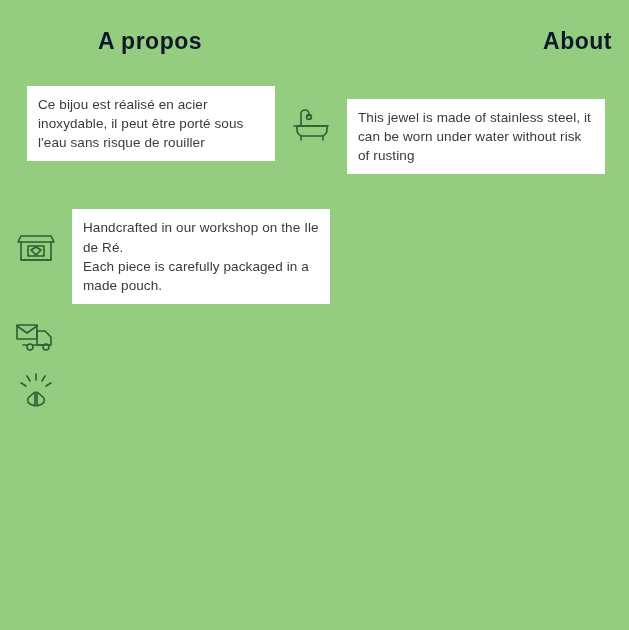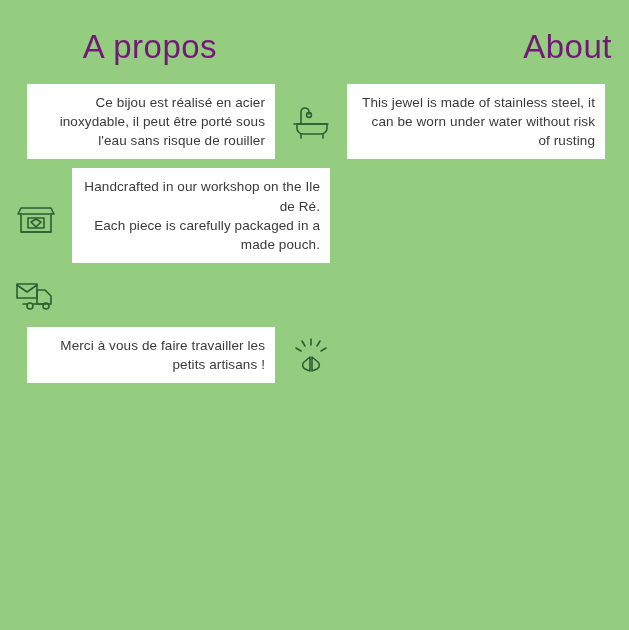--- a/index.html
+++ b/index.html
@@ -24,9 +24,9 @@
     padding-top: 28px;
   }
   .heading {
-    color: #701a75;
-    font-size: 33px;
-    font-weight: 400;
+    color: #0f172a;
+    font-size: 23px;
+    font-weight: 700;
     letter-spacing: 0.5px;
     text-align: center;
   }

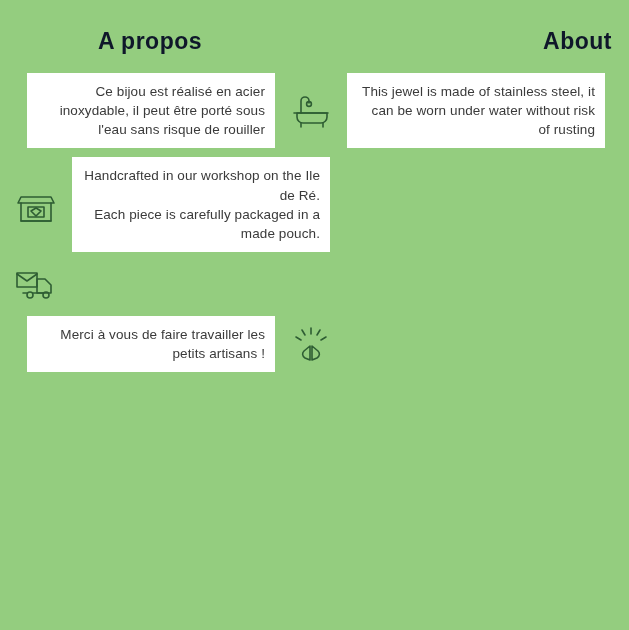--- a/index.html
+++ b/index.html
@@ -55,7 +55,6 @@
     font-size: 13.5px;
     line-height: 1.42;
     letter-spacing: 0.1px;
-    text-align: right;
   }
   .card.fr {
     width: 248px;

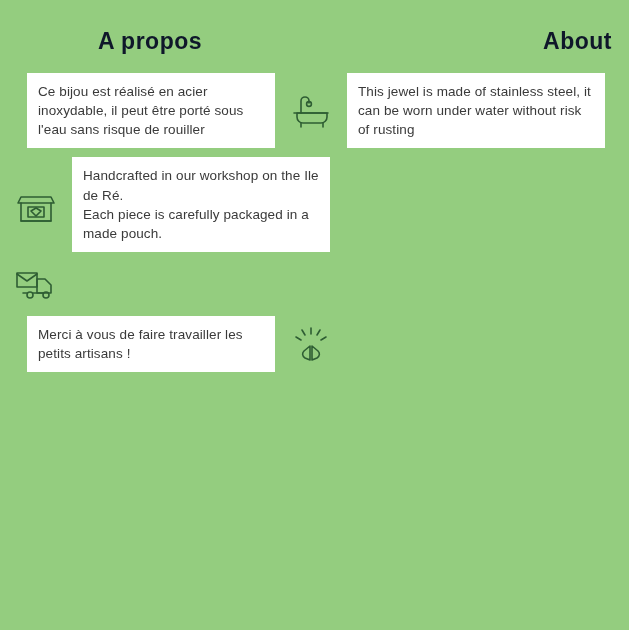--- a/index.html
+++ b/index.html
@@ -62,6 +62,7 @@
   }
   .card.en {
     width: 258px;
+    margin-top: 26px;
   }
   .icon-cell {
     width: 72px;

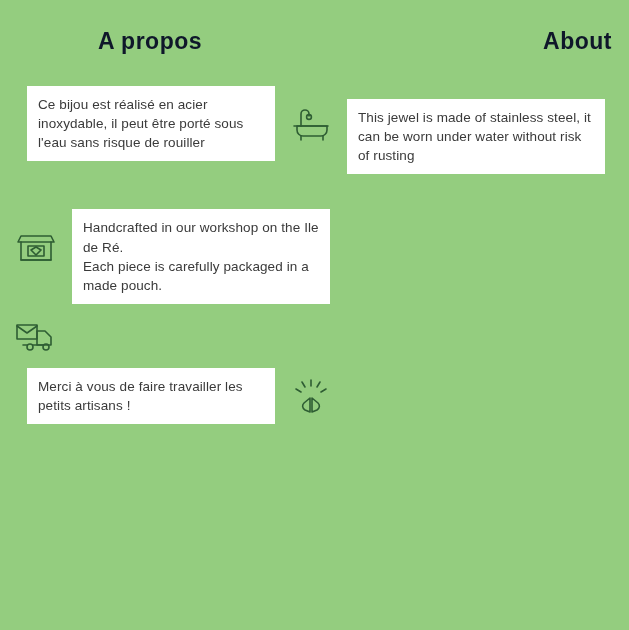--- a/index.html
+++ b/index.html
@@ -145,9 +145,6 @@
     </div>
 
     <div class="row">
-      <div class="card fr">
-        <p>Merci à vous de faire travailler les petits artisans !</p>
-      </div>
       <div class="icon-cell">
         <span class="icon">
           <svg width="44" height="44" viewBox="0 0 44 44" fill="none" stroke="#2e5d33" stroke-width="1.6" stroke-linecap="round" stroke-linejoin="round">

